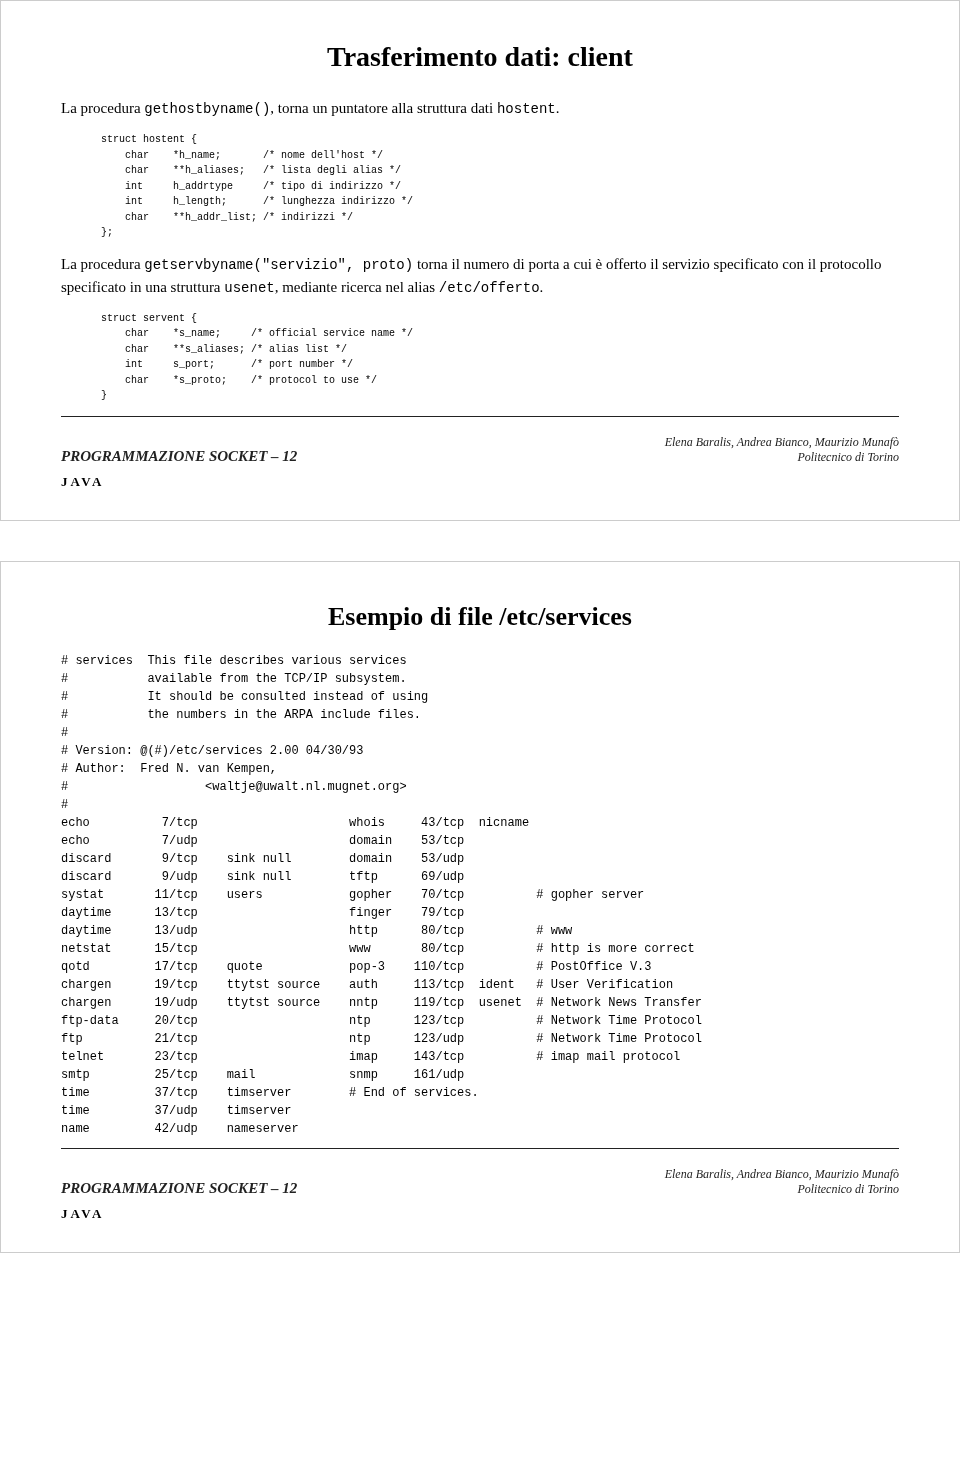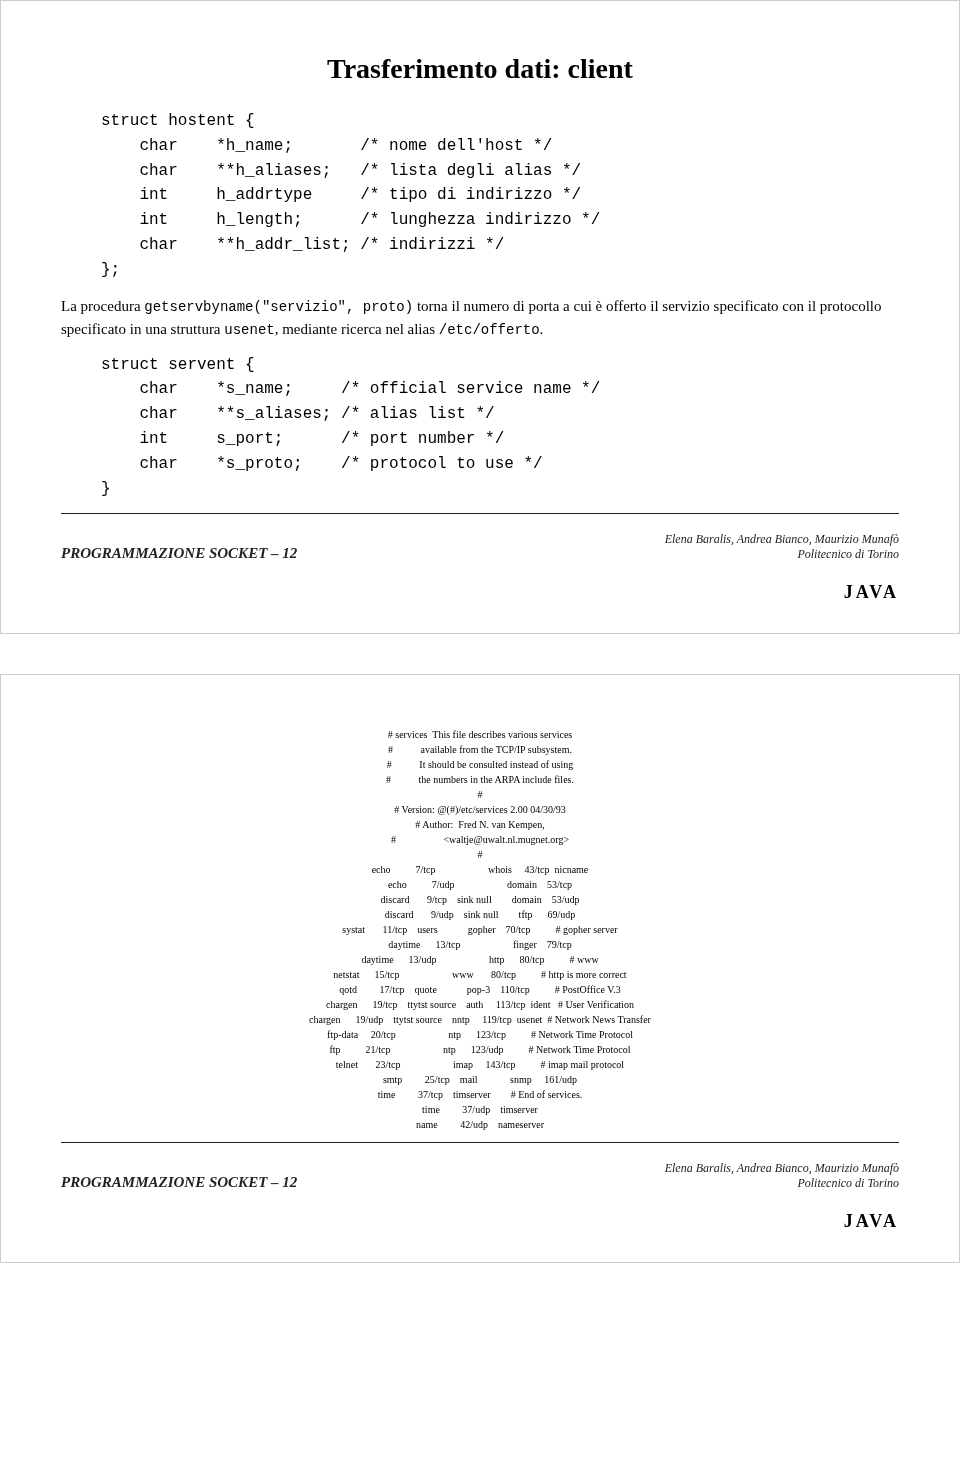--- a/index.html
+++ b/index.html
@@ -12,7 +12,7 @@
       width: 960px;
       background: #fff;
       border: 1px solid #ccc;
-      padding: 52px 60px 30px 60px;
+      padding: 40px 60px 30px 60px;
       position: relative;
     }
     .slide-title {

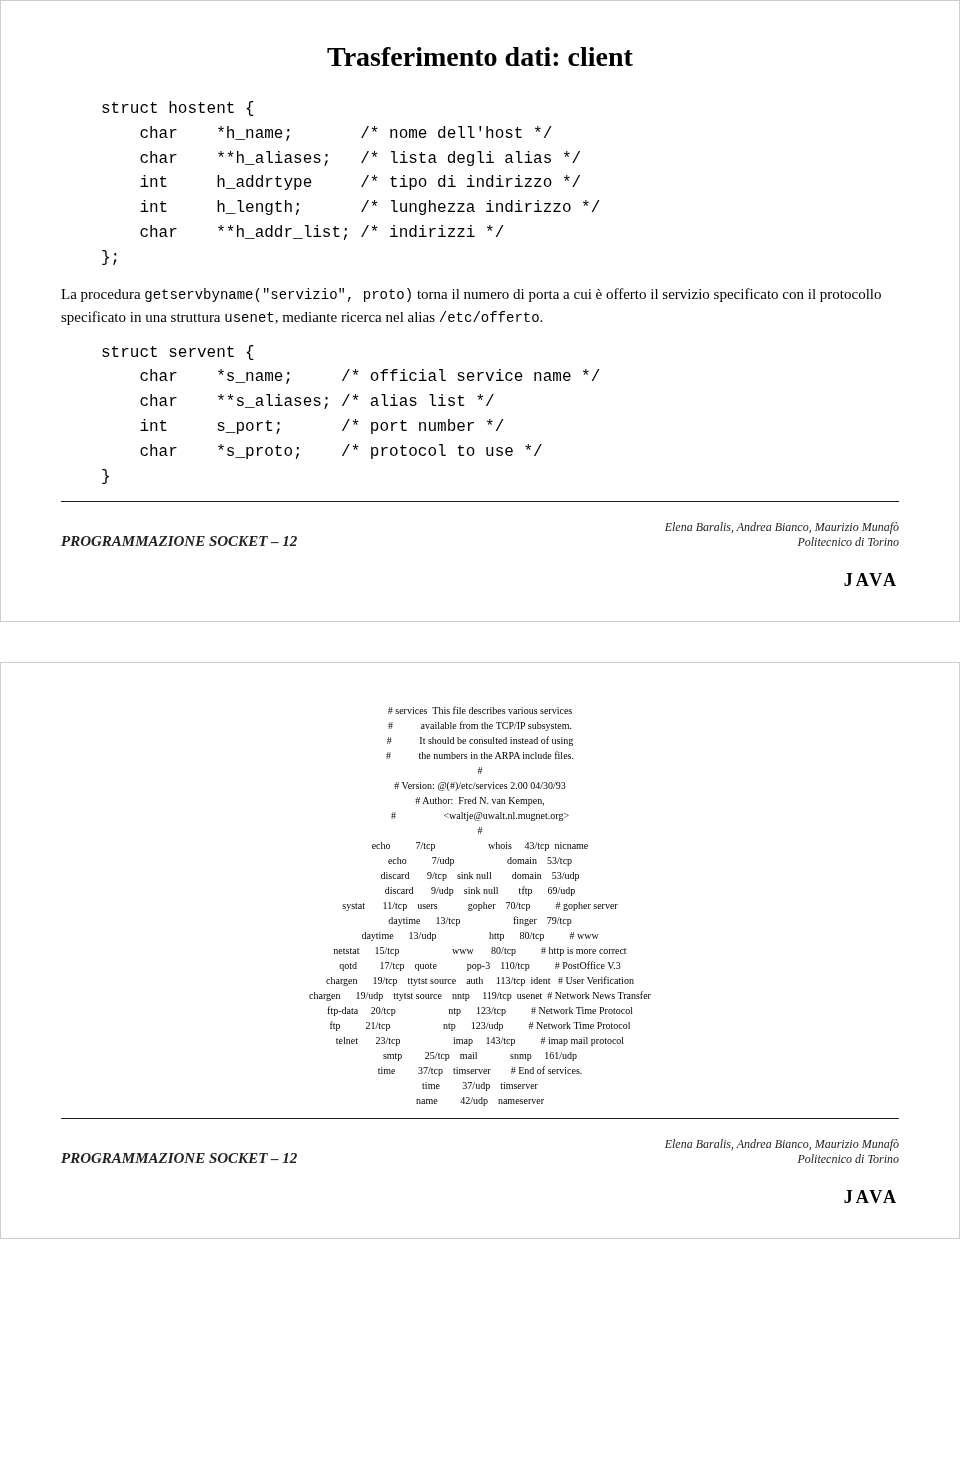--- a/index.html
+++ b/index.html
@@ -83,6 +83,9 @@
 <div class="slide">
   <h1 class="slide-title">Trasferimento dati: client</h1>
 
+  <p class="body-text">
+    <span>La procedura </span><span class="inline-code">gethostbyname()</span><span>, torna un puntatore alla struttura dati </span><span class="inline-code">hostent</span><span>.</span>
+  </p>
 
   <div class="code-block">struct hostent {
     char    *h_name;       /* nome dell'host */

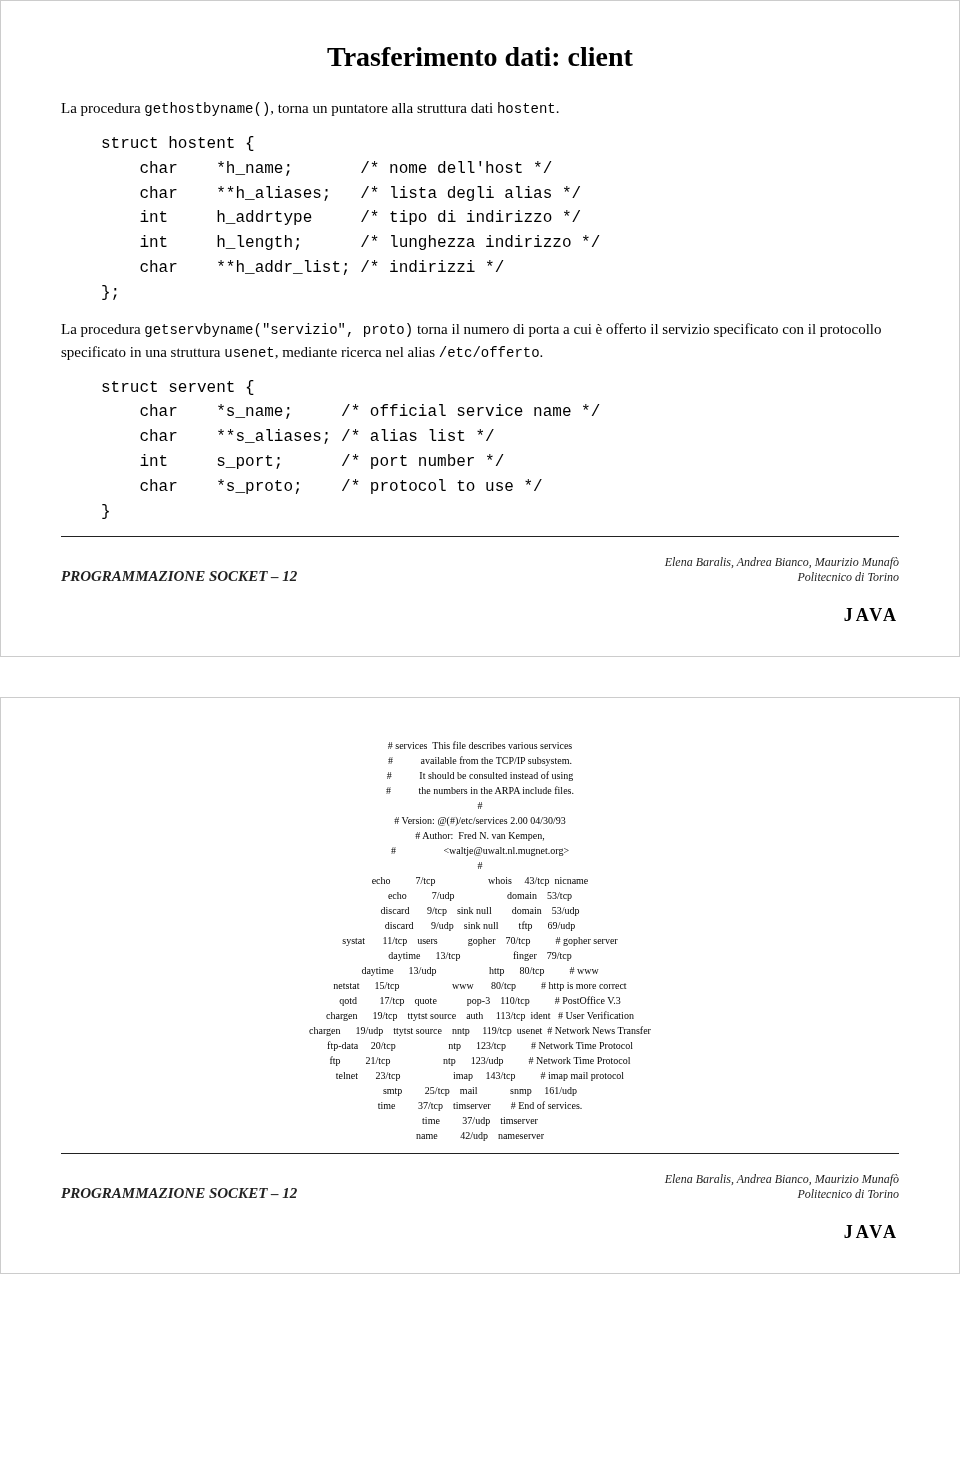--- a/index.html
+++ b/index.html
@@ -33,7 +33,7 @@
     }
     .code-block {
       font-family: 'Courier New', Courier, monospace;
-      font-size: 16px;
+      font-size: 10px;
       line-height: 1.55;
       margin: 12px 0 12px 40px;
       white-space: pre;

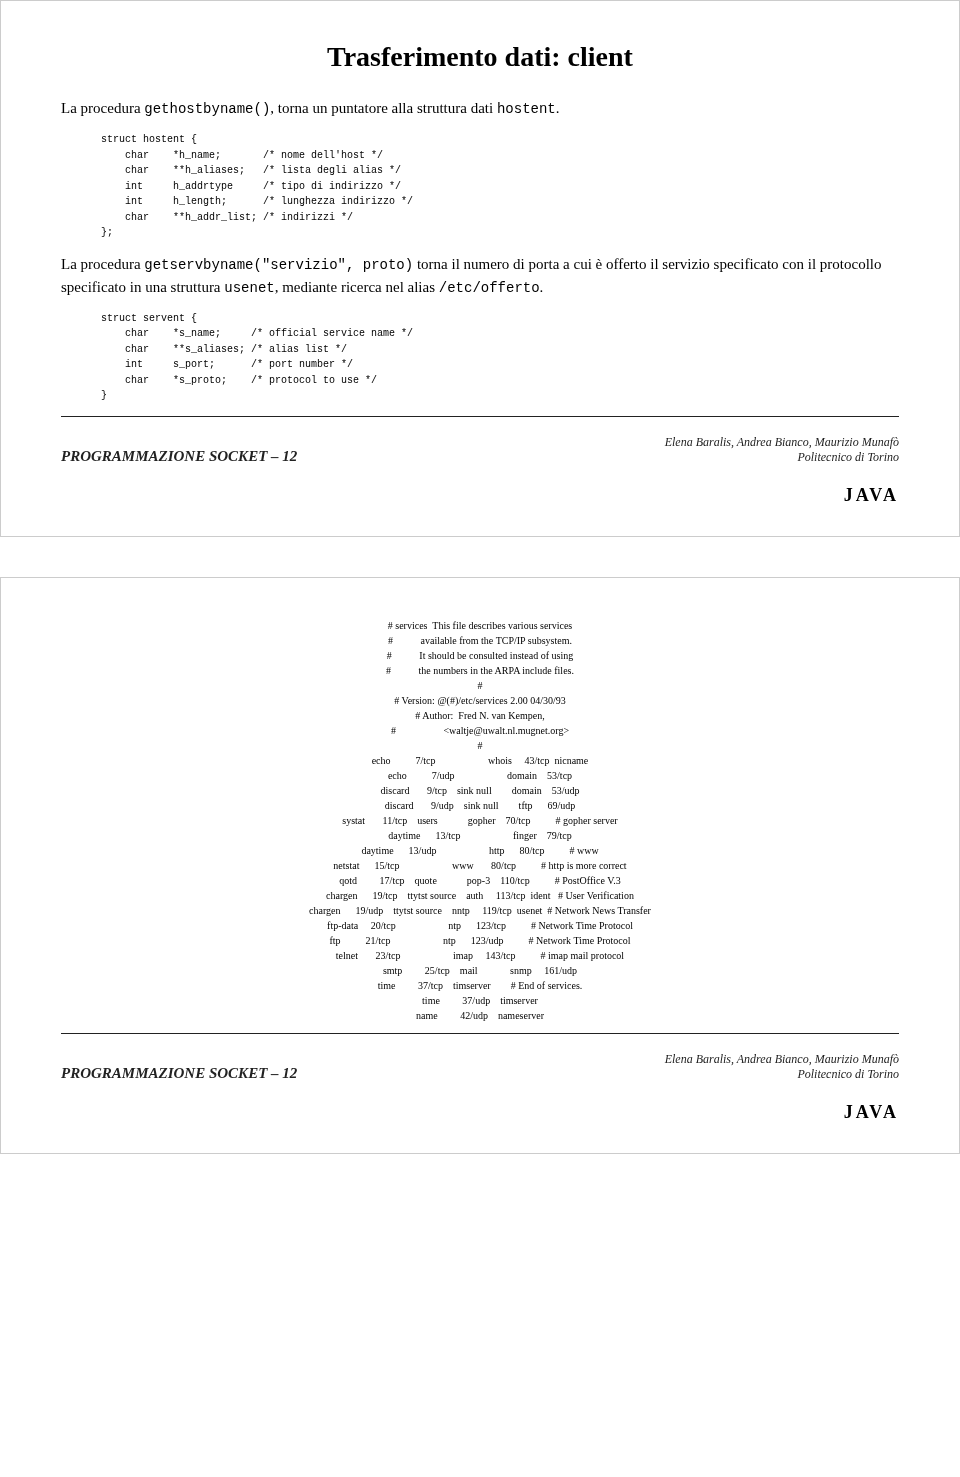--- a/index.html
+++ b/index.html
@@ -55,11 +55,11 @@
       margin: 10px 0 6px 0;
     }
     .java-label {
-      text-align: right;
-      font-size: 18px;
+      text-align: left;
+      font-size: 13px;
       font-weight: bold;
       letter-spacing: 3px;
-      margin-top: 20px;
+      margin-top: 9px;
     }
     
     .slide2-title {

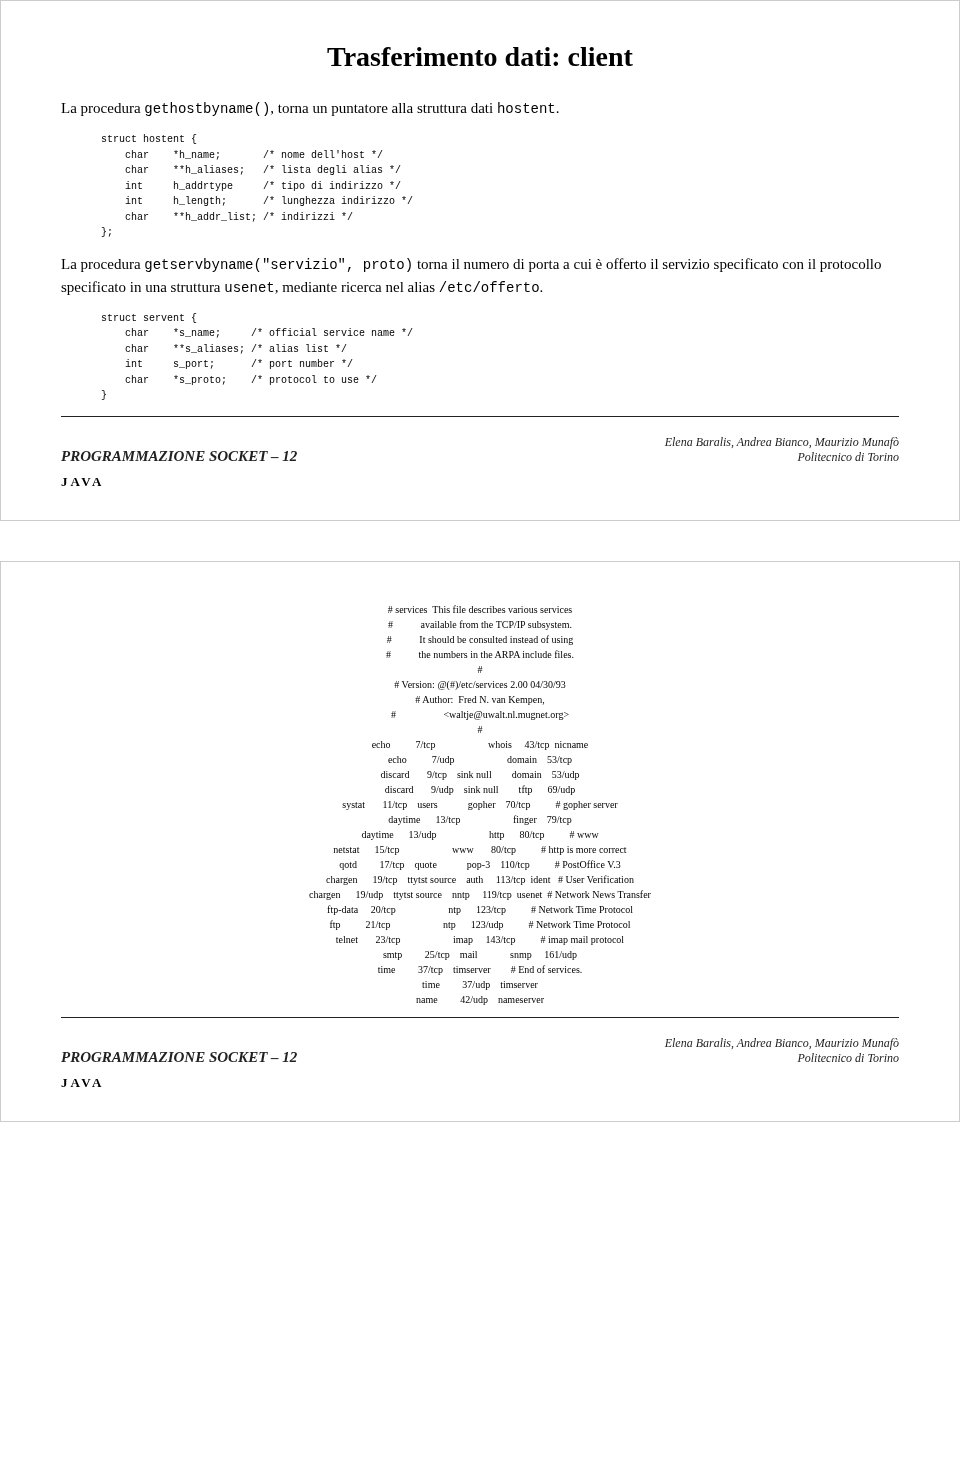--- a/index.html
+++ b/index.html
@@ -118,6 +118,7 @@
 </div>
 
 <div class="slide" style="margin-top: 40px;">
+  <h1 class="slide2-title">Esempio di file /etc/services</h1>
 
   <div class="services-code"># services  This file describes various services
 #           available from the TCP/IP subsystem.

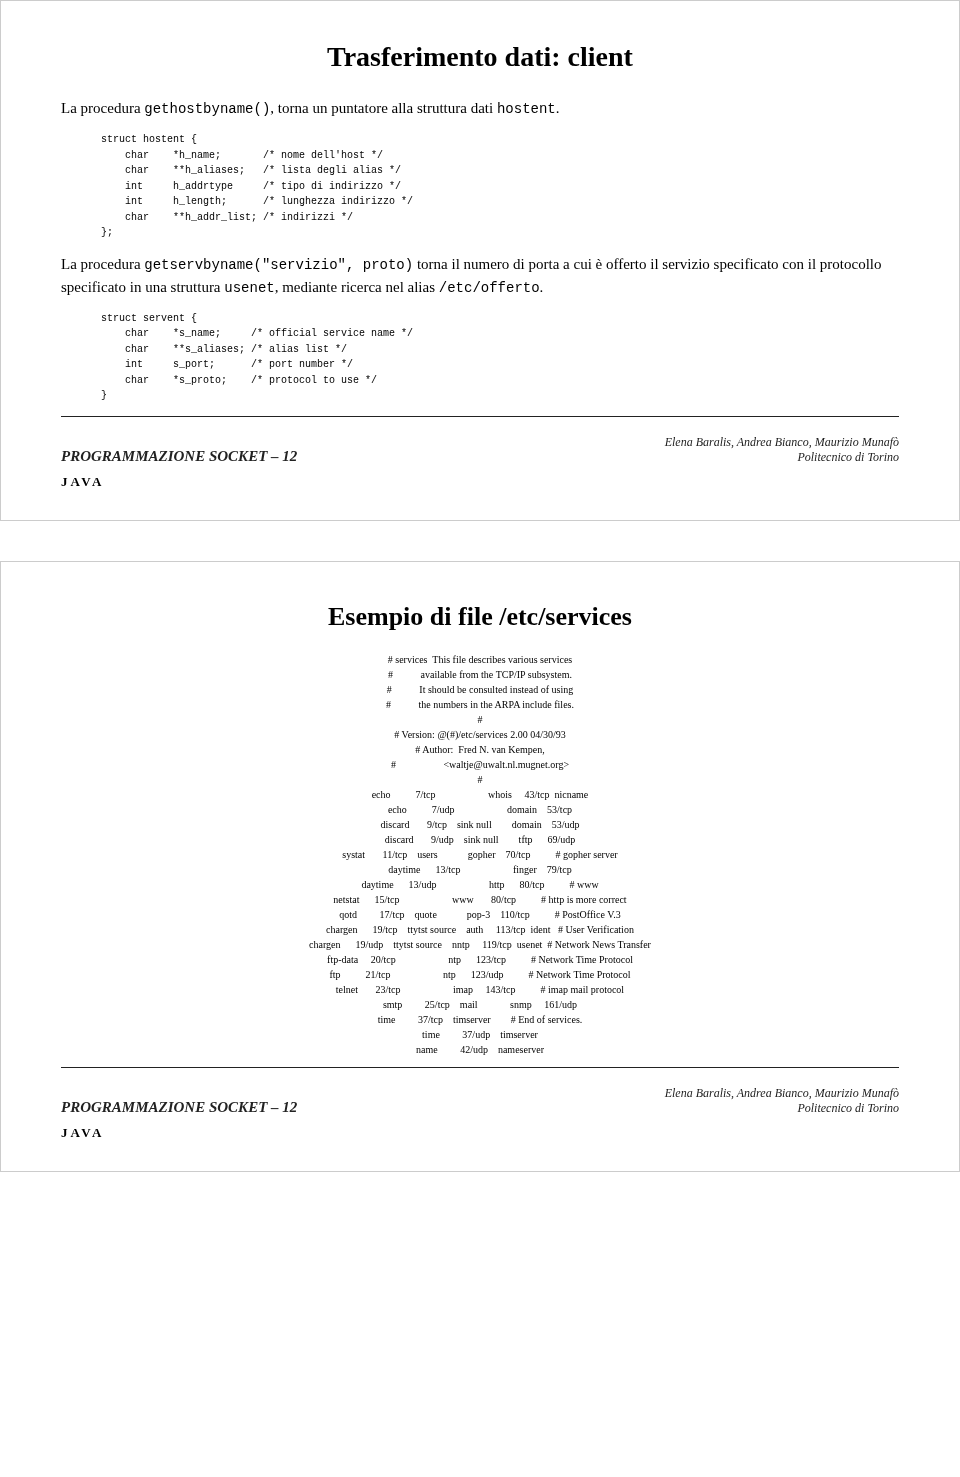--- a/index.html
+++ b/index.html
@@ -69,12 +69,11 @@
       margin-bottom: 20px;
     }
     .services-code {
-      font-family: Liberation Serif, serif;
-      font-size: 10px;
+      font-family: Liberation Mono, monospace;
+      font-size: 12px;
       line-height: 1.5;
       white-space: pre;
       margin: 0 0 10px 0;
-      text-align: center;
     }
   </style>
 </head>

